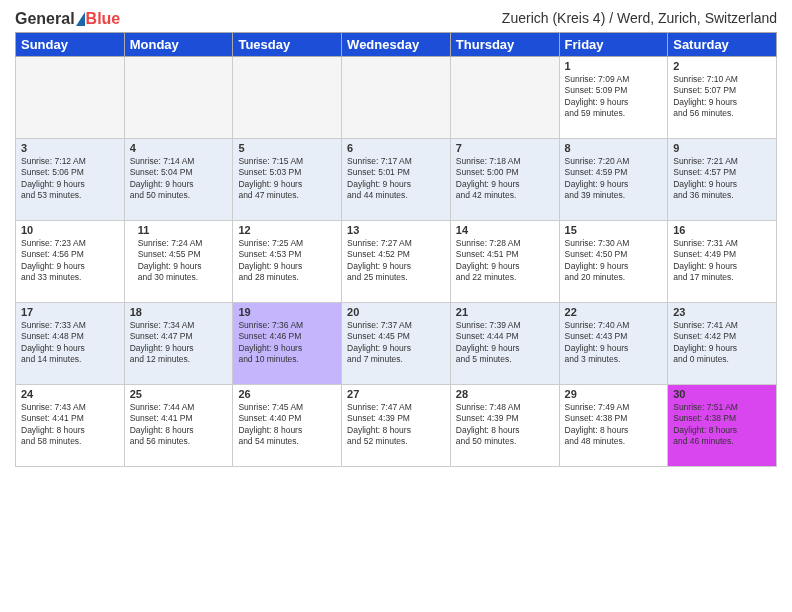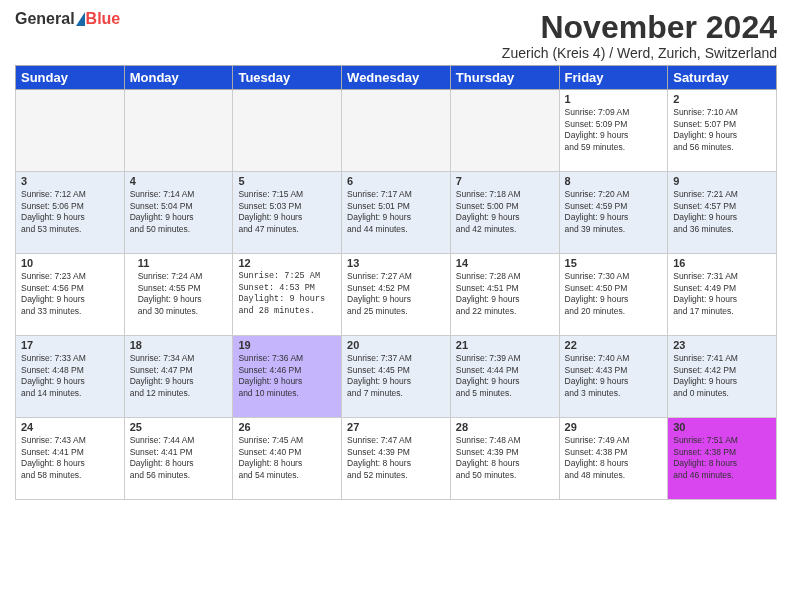--- a/index.html
+++ b/index.html
@@ -99,7 +99,6 @@
       </div>
     </div>
     <div class="title-section">
-      <div class="month-title">November 2024</div>
       <div class="location">Zuerich (Kreis 4) / Werd, Zurich, Switzerland</div>
     </div>
   </div>

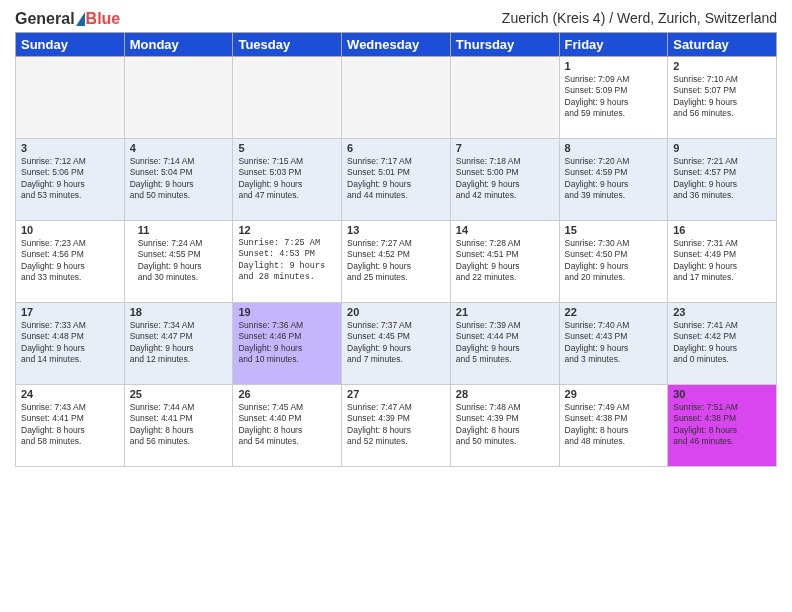--- a/index.html
+++ b/index.html
@@ -205,7 +205,7 @@
           </td>
           <td style="background: rgb(255, 255, 255);">
             <span class="day-num">12</span>
-            <div class="day-info" style="white-space: pre-line; font-family: Liberation Mono, monospace;">Sunrise: 7:25 AM
+            <div class="day-info" style="white-space: pre-line;">Sunrise: 7:25 AM
 Sunset: 4:53 PM
 Daylight: 9 hours
 and 28 minutes.</div>

